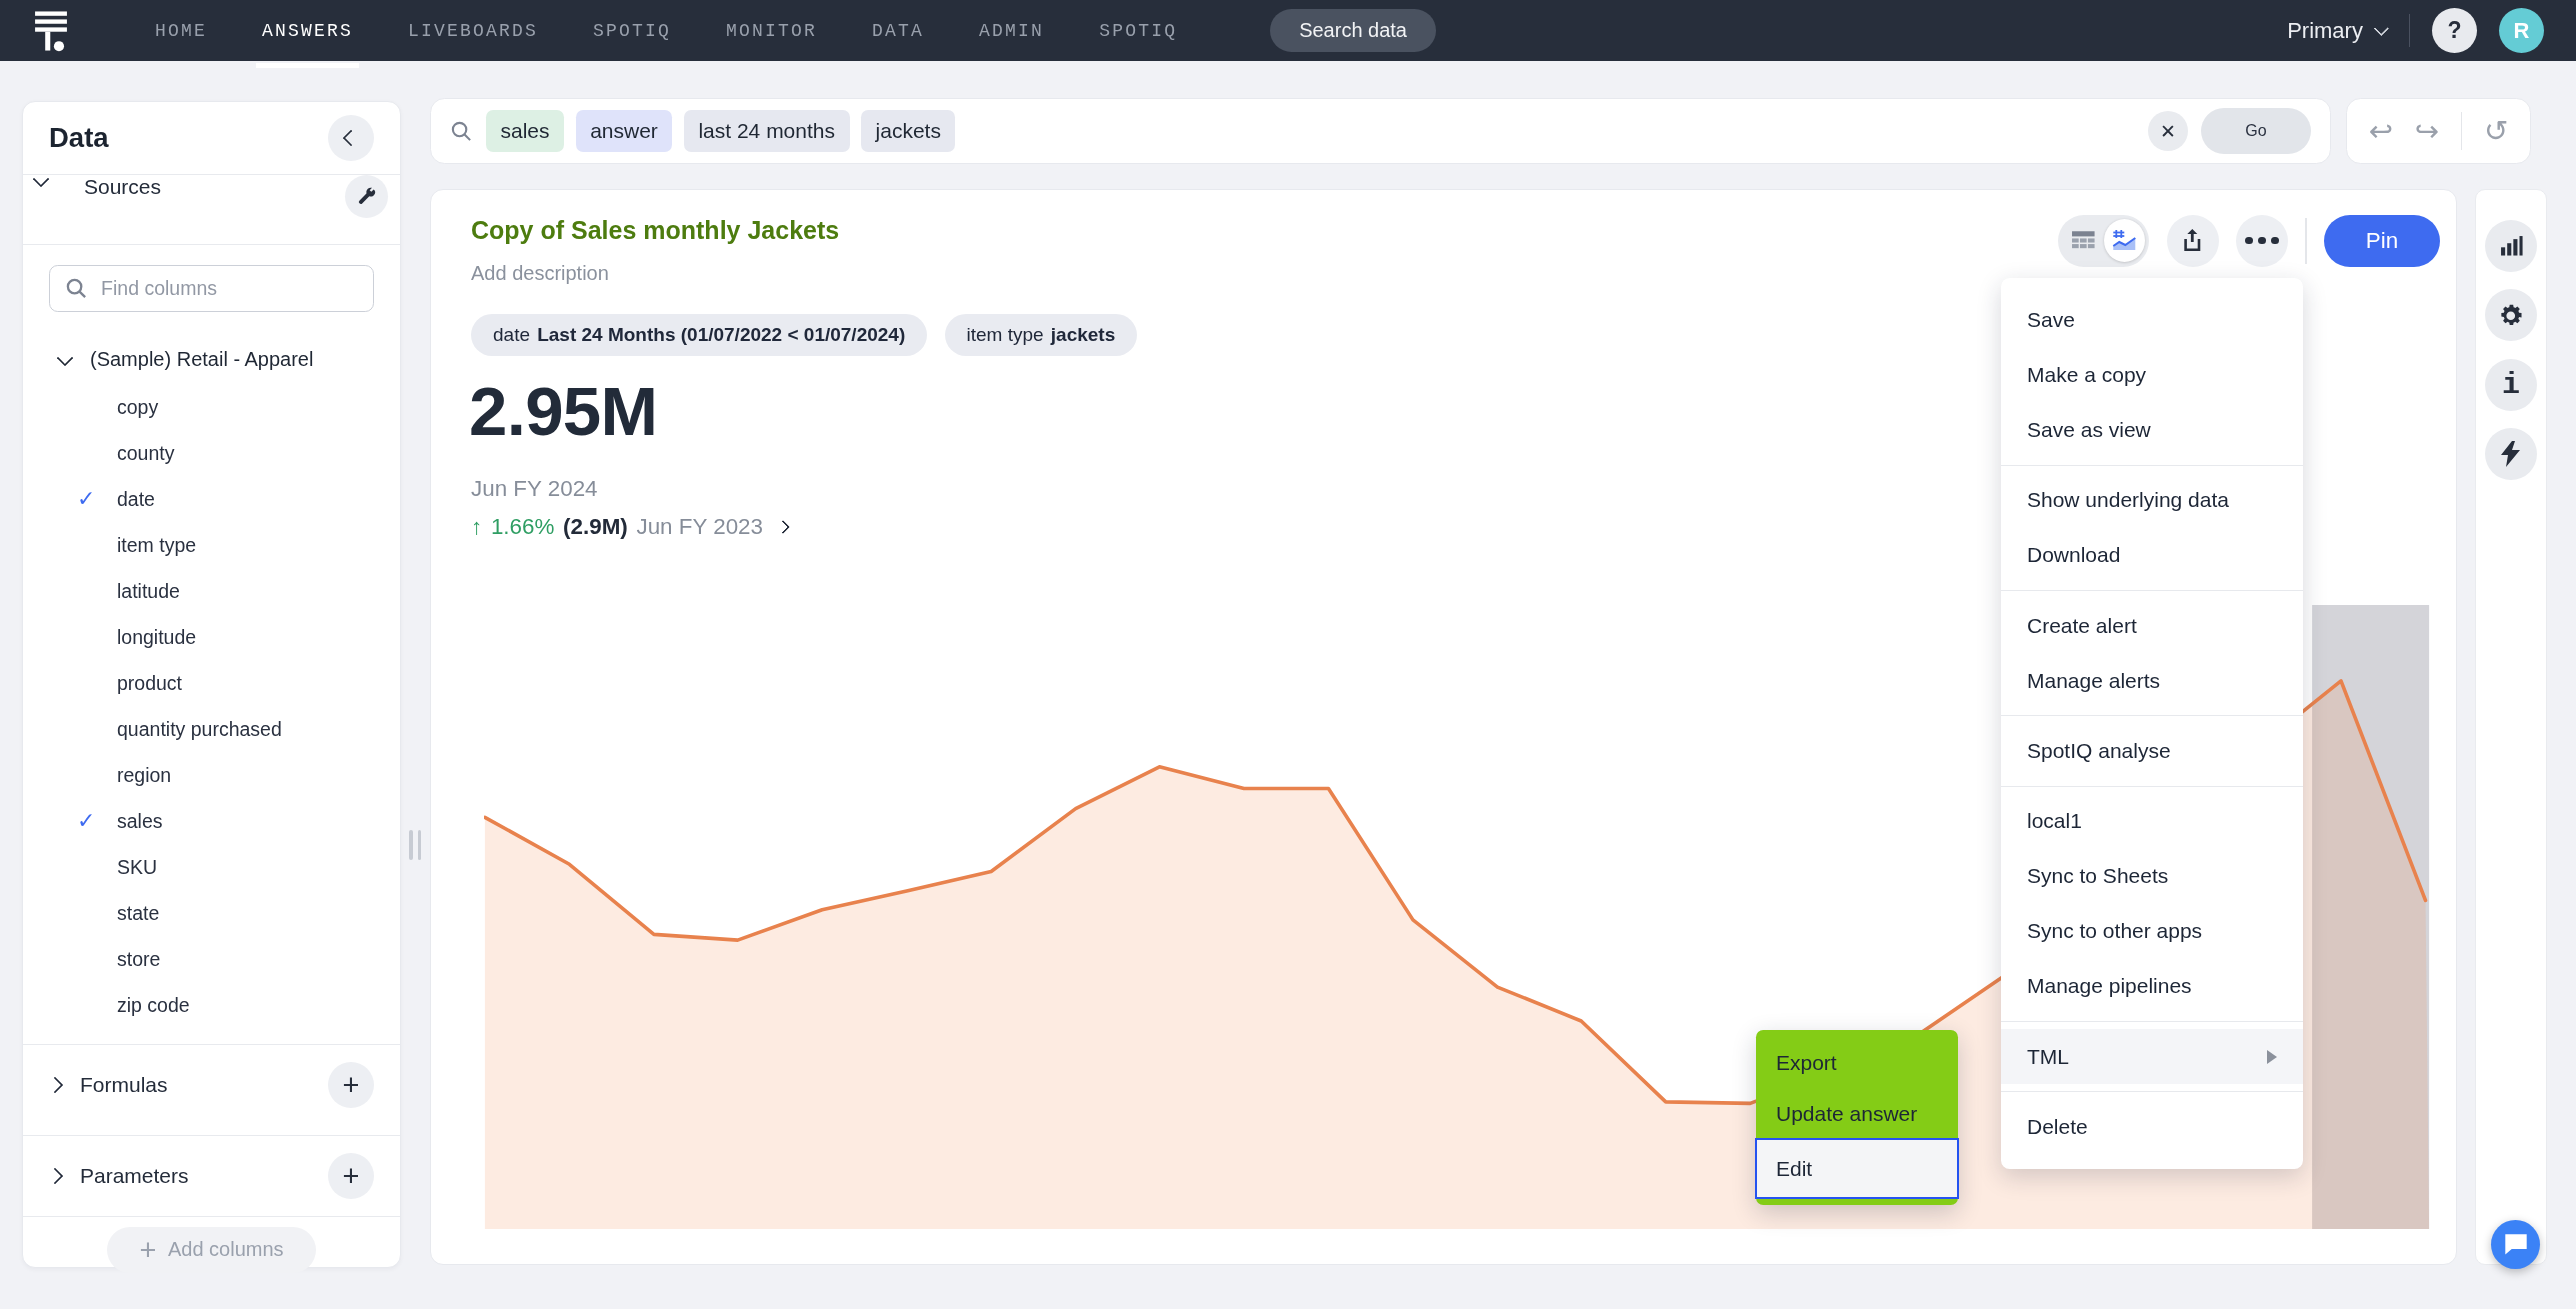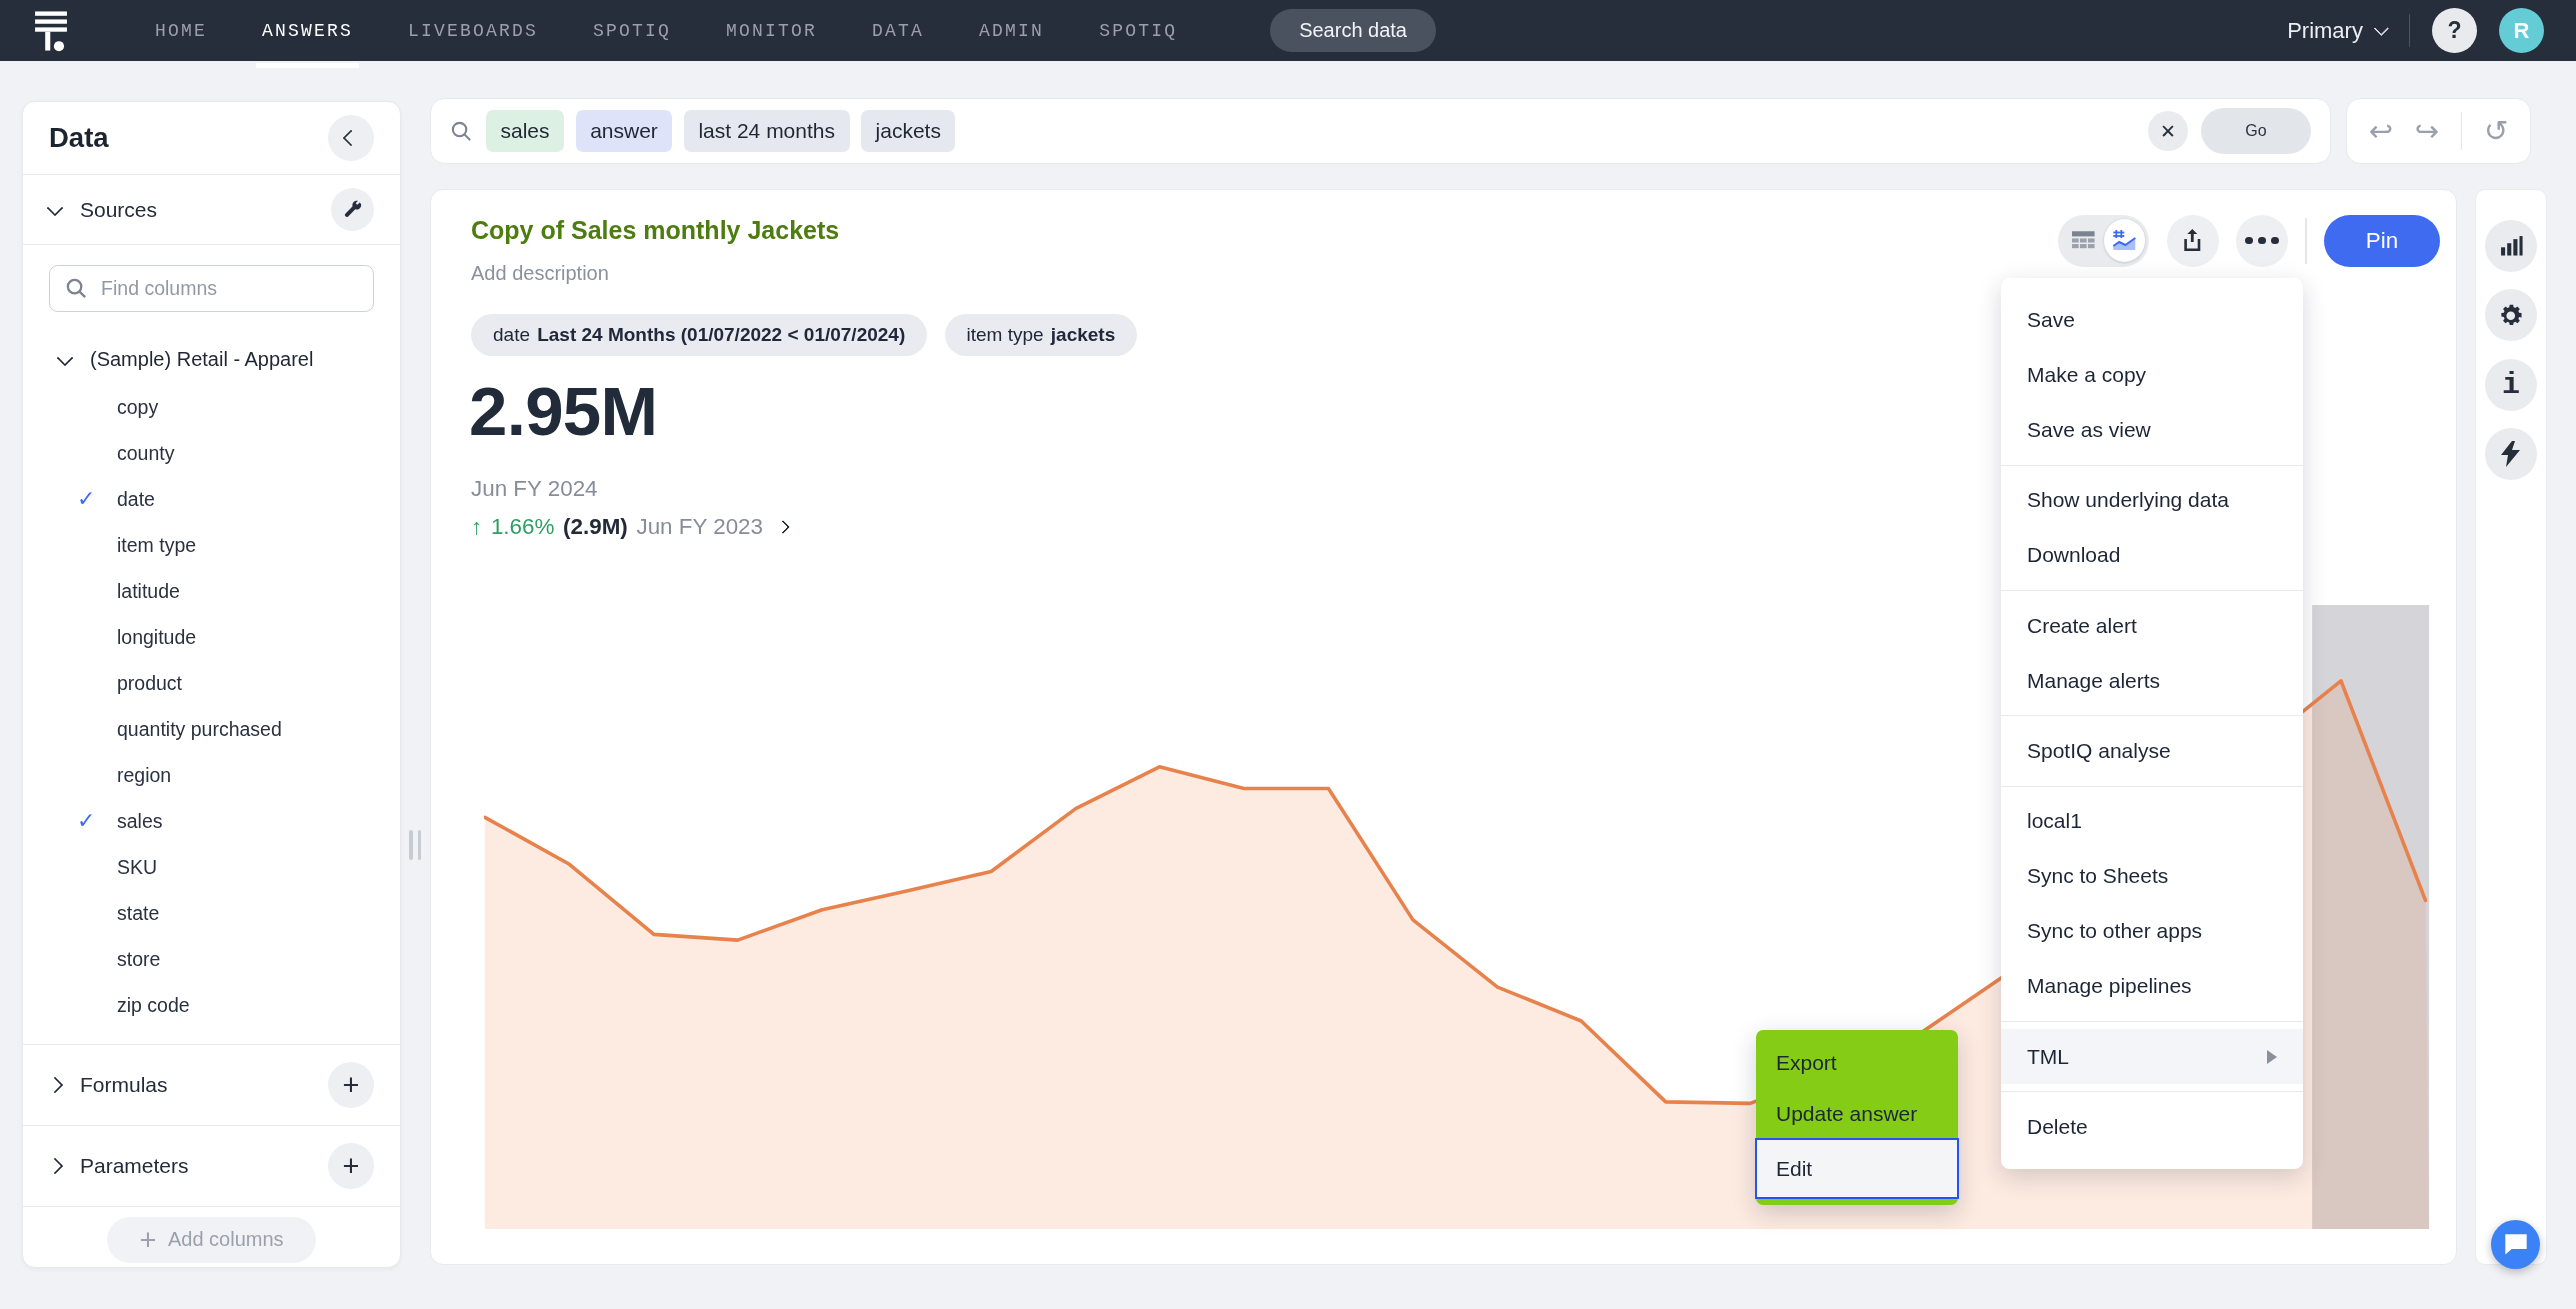--- a/index.html
+++ b/index.html
@@ -36,7 +36,7 @@
   .sb-head{height:72px;border-bottom:0.7px solid #e8eaee;display:flex;align-items:center;padding:0 26px;justify-content:space-between}
   .sb-head h1{margin:0;font-size:27.5px;font-weight:700;color:#1c2430}
   .round-ic{width:46px;height:46px;border-radius:50%;background:#edeff3;display:flex;align-items:center;justify-content:center;color:#272e3b;cursor:pointer;border:none}
-  .sb-sources{height:69px;border-bottom:0.7px solid #e8eaee;display:flex;align-items:center;padding:0 26px;gap:19px}
+  .sb-sources{height:69px;border-bottom:0.7px solid #e8eaee;display:flex;padding:0 12px;gap:37px}
   .sb-sources .lbl{font-size:21px;color:#242c3a;flex:1}
   .sb-search{margin:20px 26px 16px 26px;height:45px;border:1.4px solid #ccd0d8;border-radius:8.7px;display:flex;align-items:center;padding:0 14.5px;gap:11.6px}
   .sb-search input{border:none;outline:none;font-size:19.5px;color:#3a4150;width:100%;font-family:inherit;background:transparent}

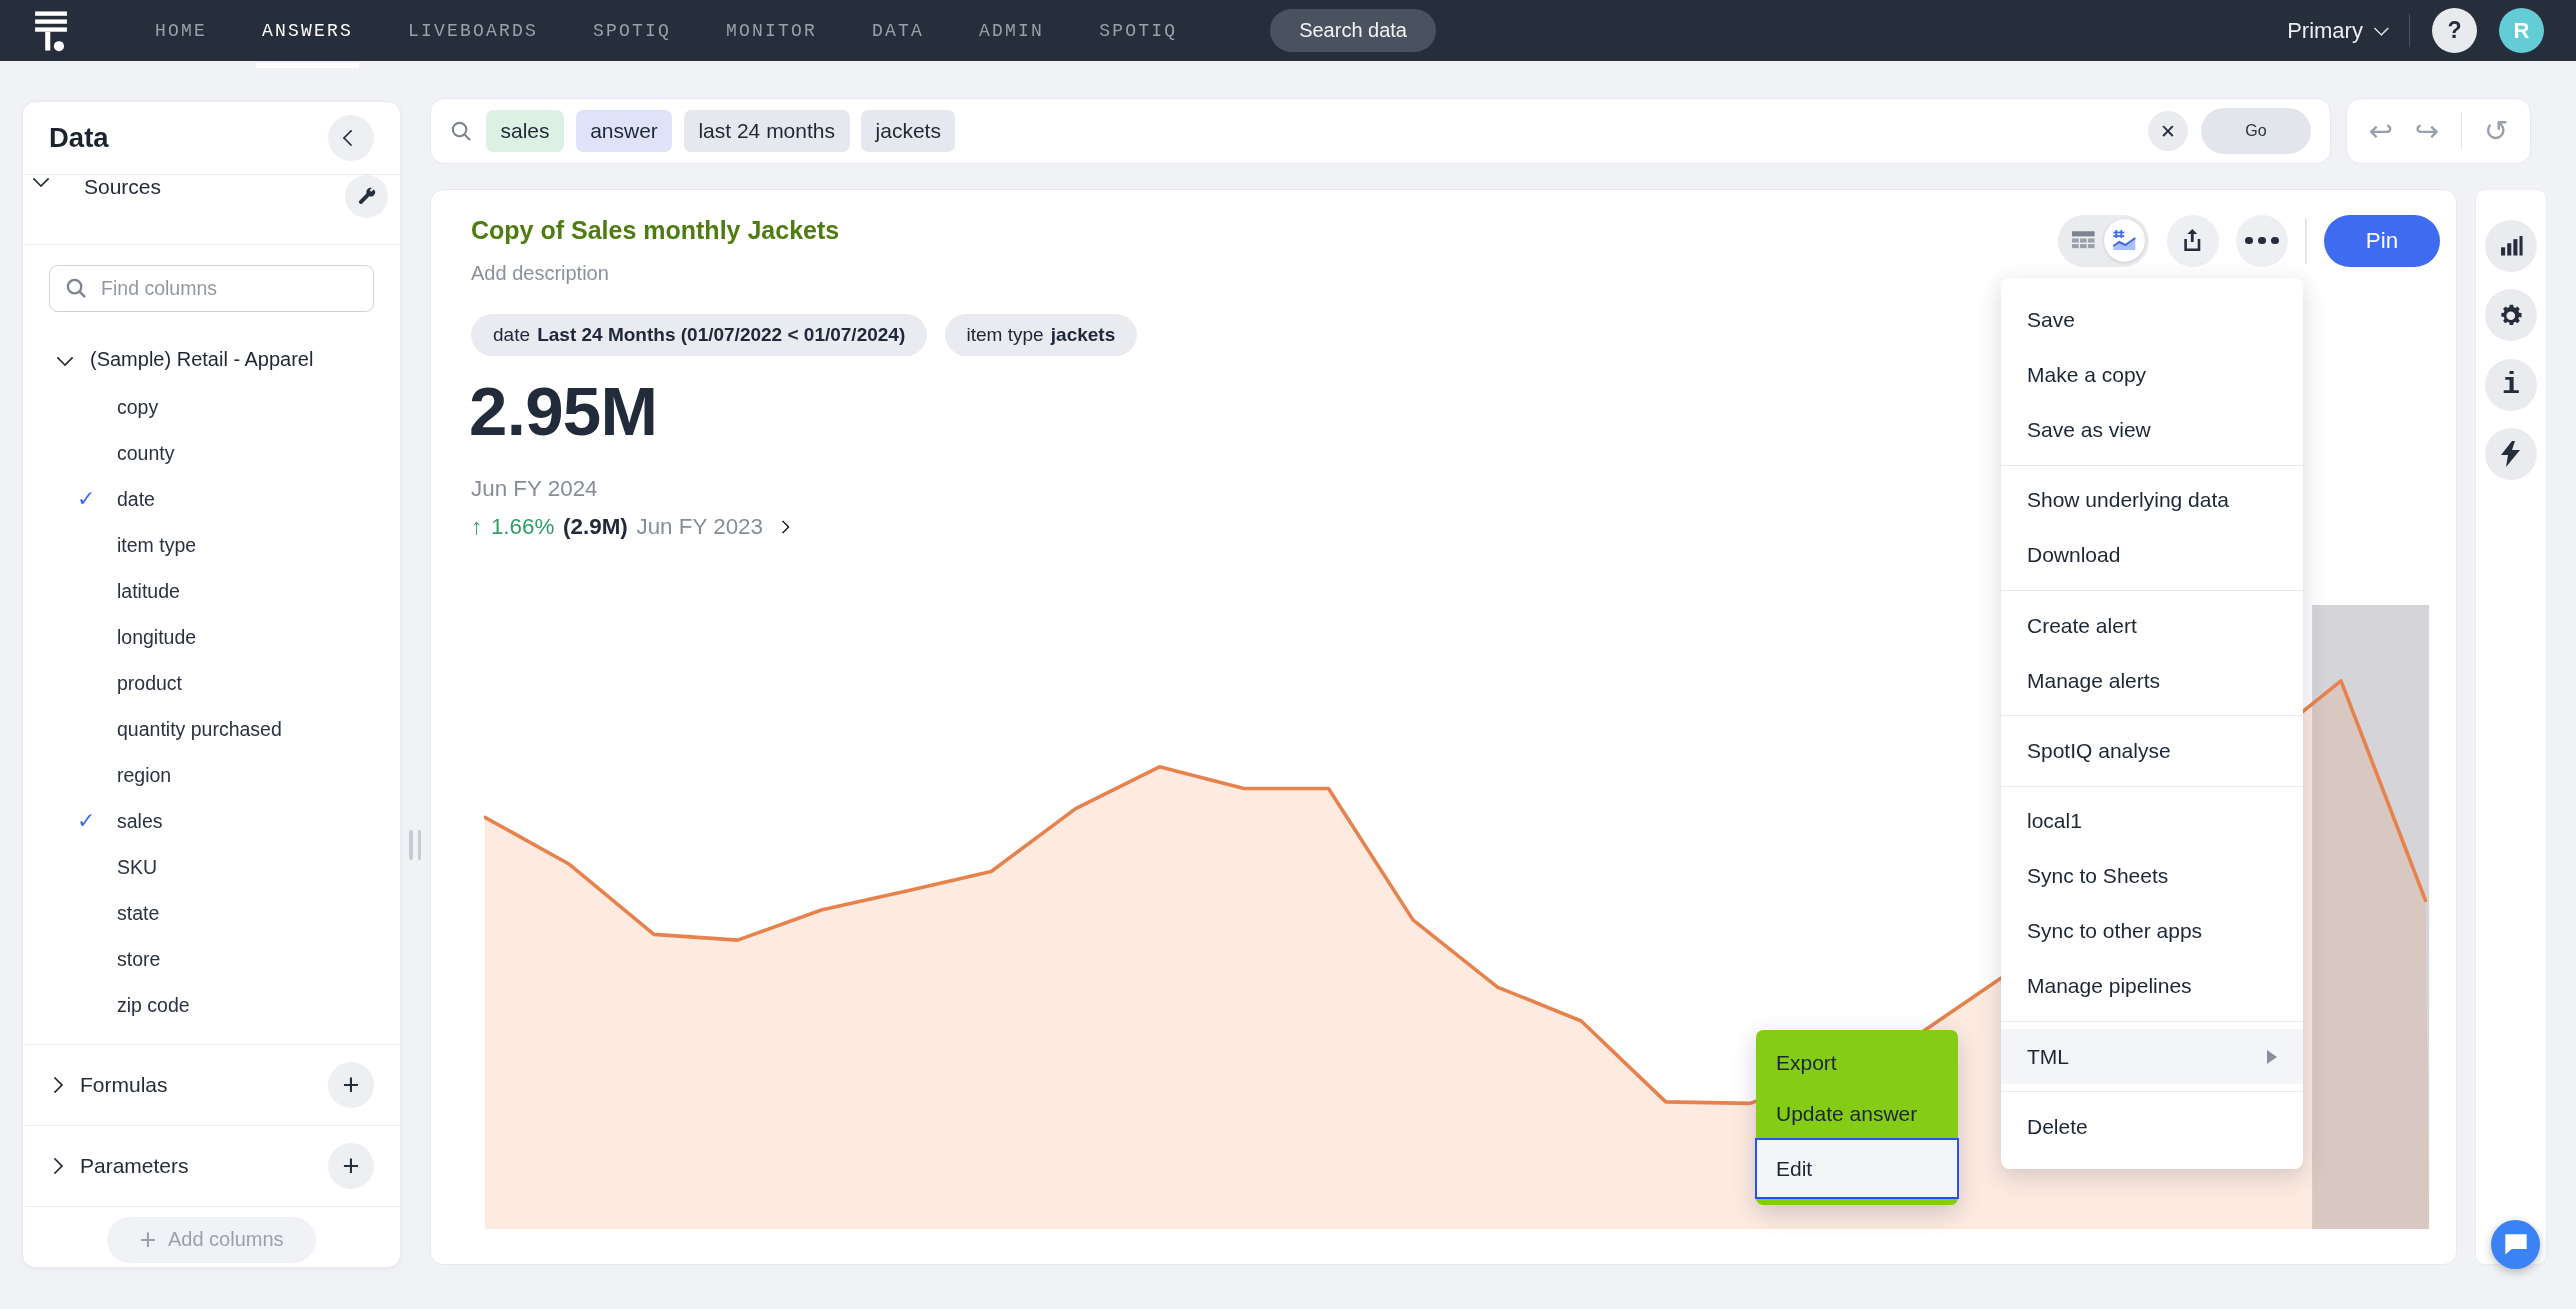--- a/index.html
+++ b/index.html
@@ -47,7 +47,7 @@
   .cols li{height:46px;display:flex;align-items:center;padding-left:54px;font-size:19.5px;color:#2a3140;cursor:pointer}
   .cols .chk{width:40px;color:var(--accent);font-size:22px;font-weight:700}
   .sb-group{height:80px;border-top:0.7px solid #e8eaee;display:flex;align-items:center;padding:0 26px;gap:19px;margin-top:16px}
-  .sb-group.second{margin-top:0}
+  .sb-group.second{margin-top:10px}
   .sb-group .lbl{font-size:21px;color:#242c3a;flex:1}
   .plus-ic{font-size:29px;font-weight:400;line-height:0}
   .sb-foot{border-top:0.7px solid #e8eaee;height:65px;display:flex;align-items:center;justify-content:center}

